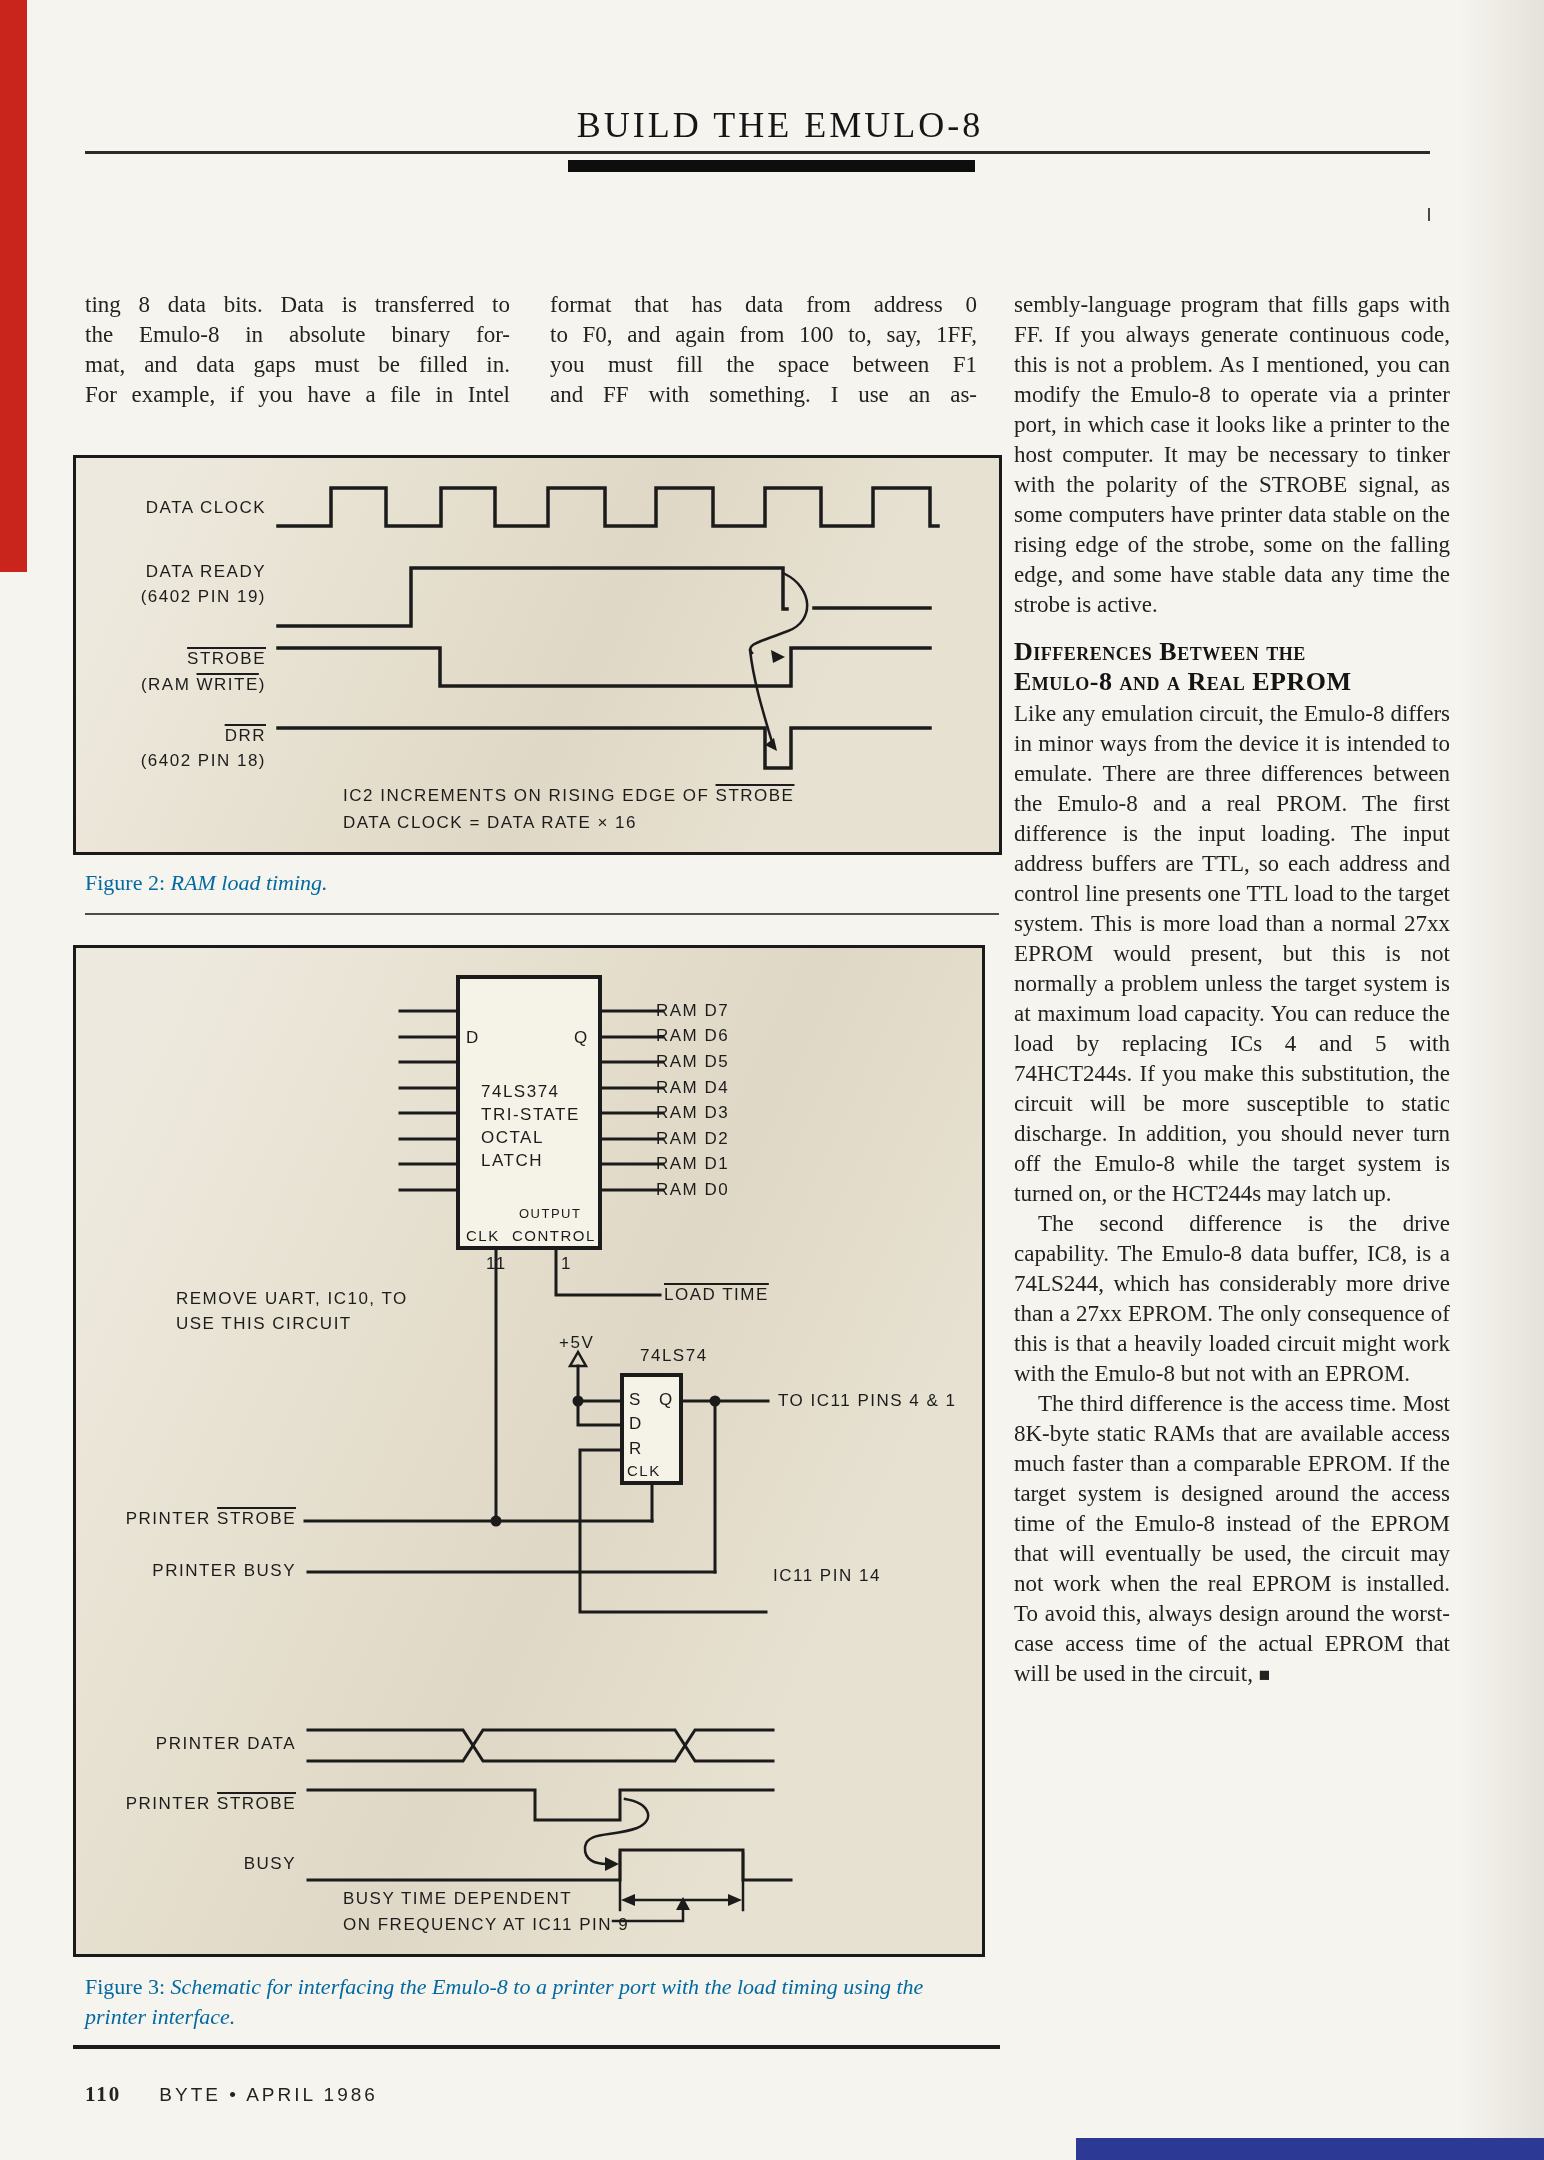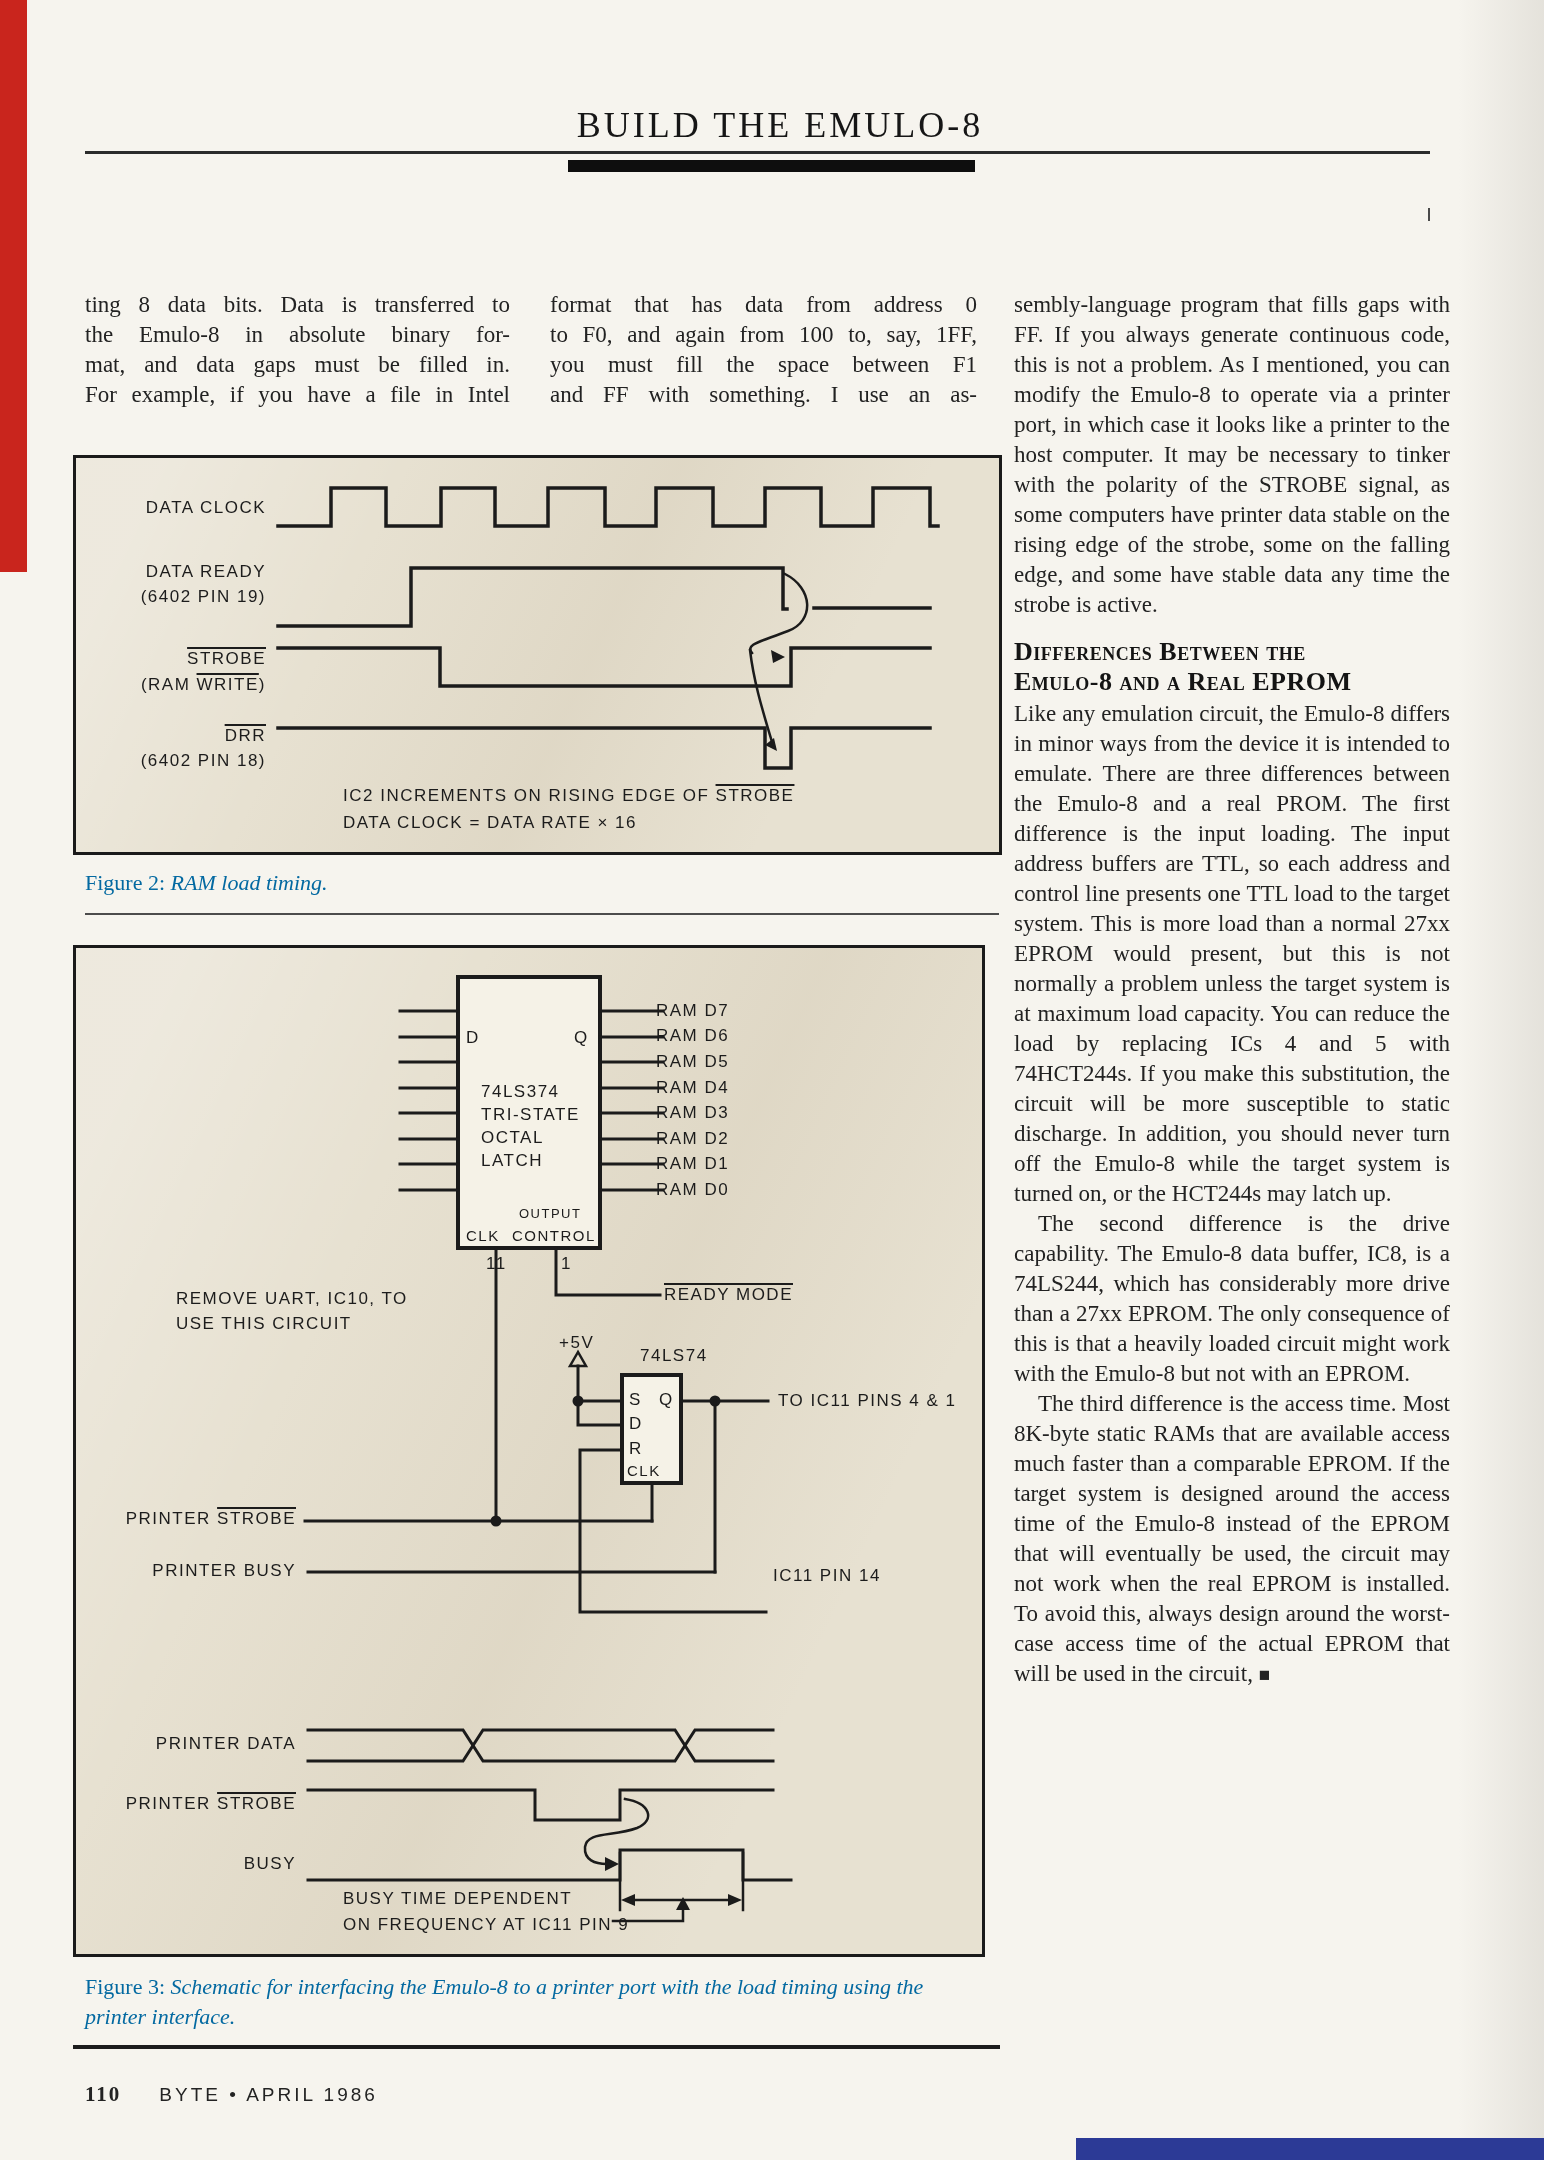--- a/index.html
+++ b/index.html
@@ -227,7 +227,7 @@
       <div>REMOVE UART, IC10, TO</div>
         <div>USE THIS CIRCUIT</div>
     </div>
-    <div class="dlab" style="left:588px;top:337px;"><span class="ov">READY MODE</span></div>
+    <div class="dlab" style="left:588px;top:337px;"><span class="ov">LOAD TIME</span></div>
     <div class="dlab" style="left:483px;top:385px;">+5V</div>
     <div class="dlab" style="left:564px;top:398px;">74LS74</div>
     <div class="dlab" style="left:553px;top:442px;">S</div>

